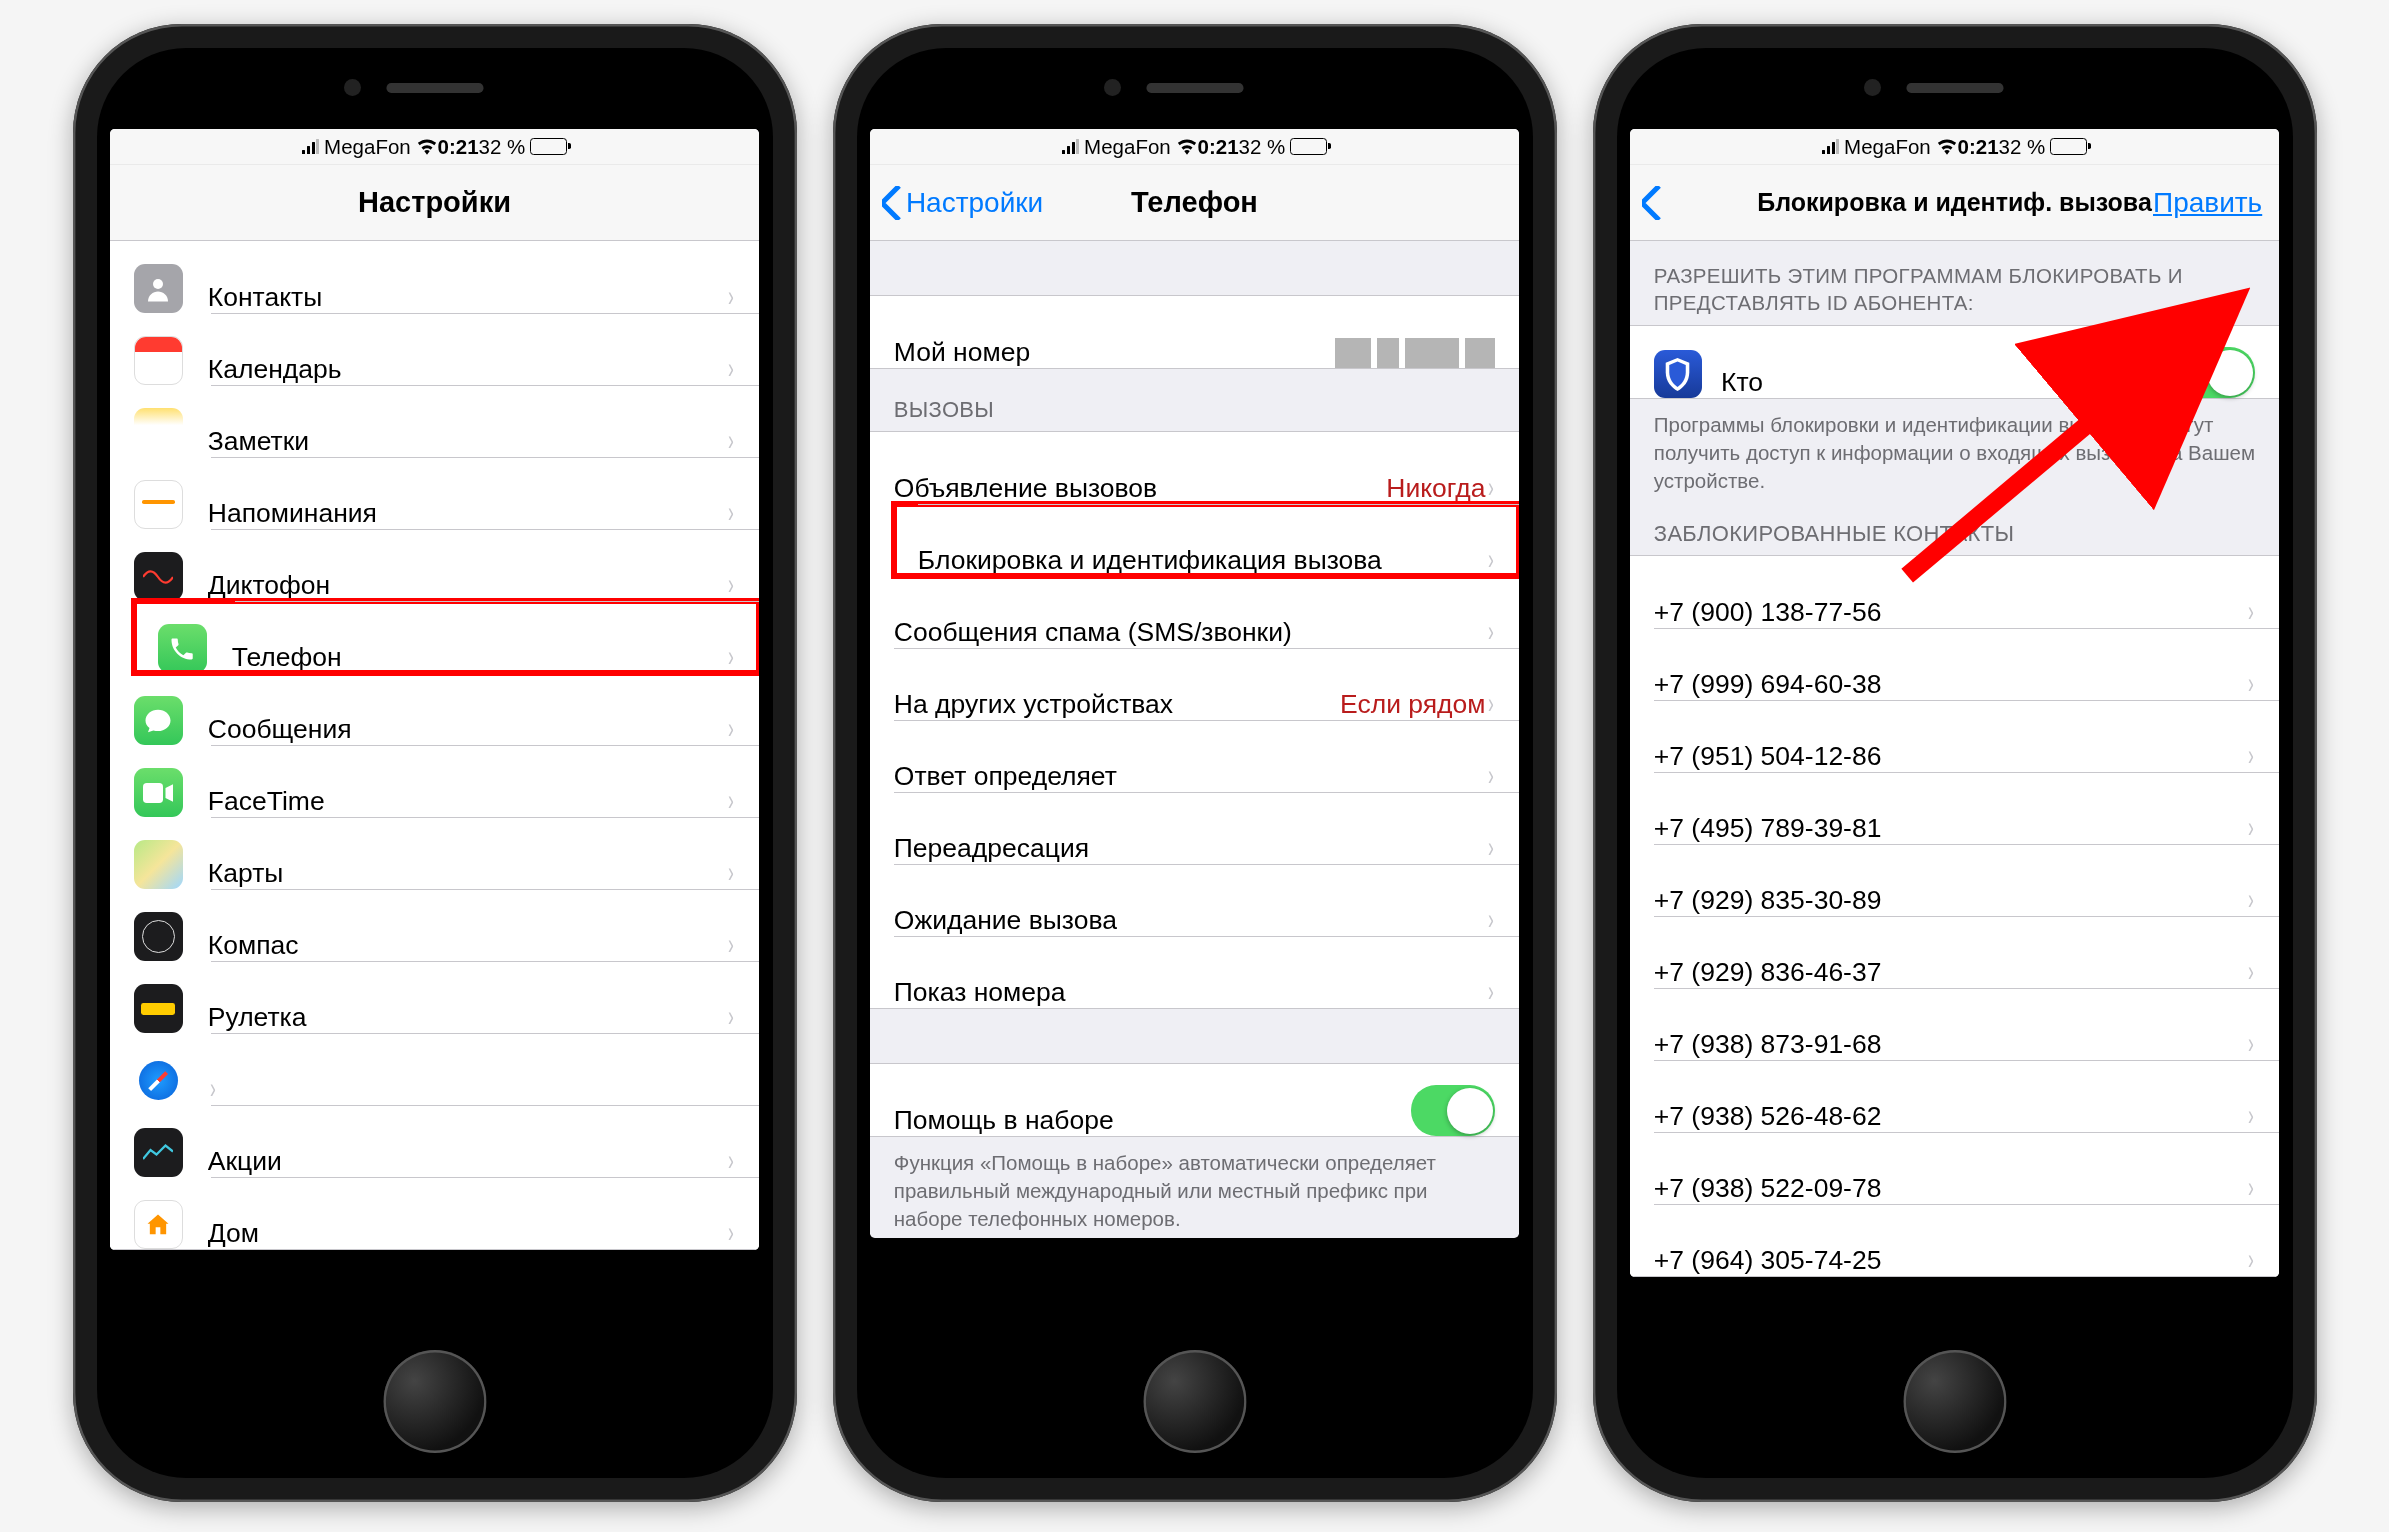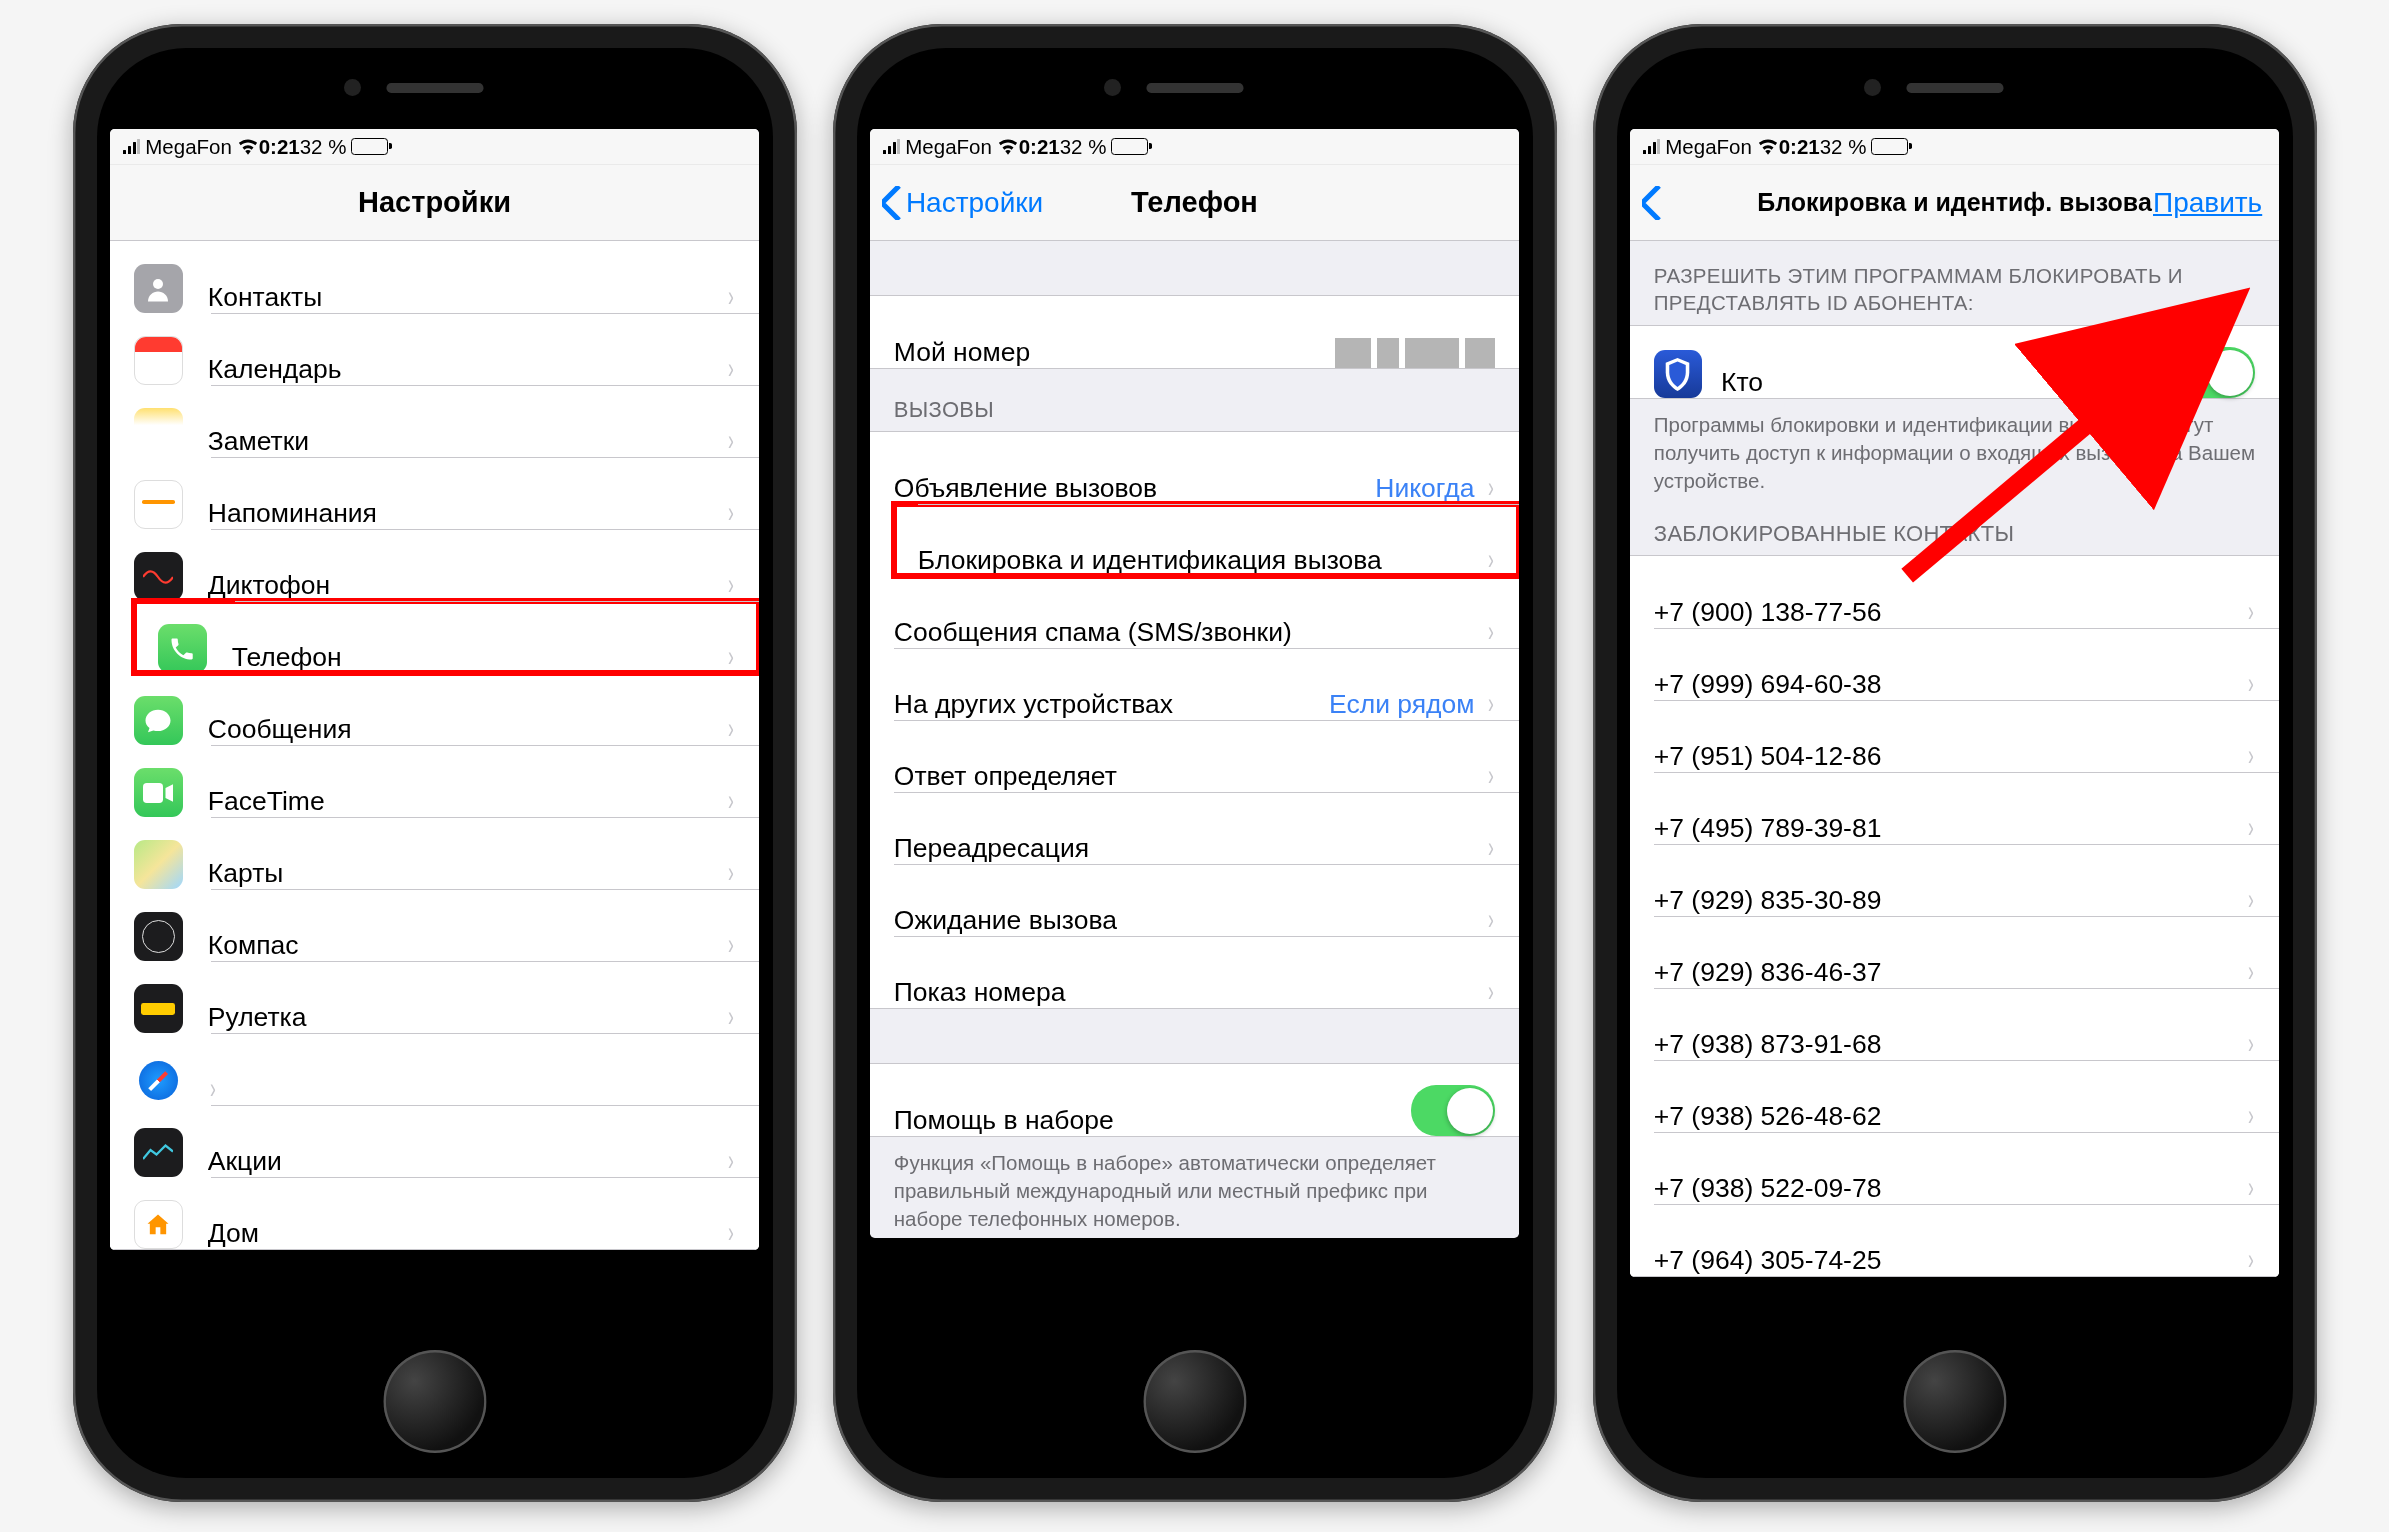--- a/index.html
+++ b/index.html
@@ -76,7 +76,7 @@
     background: #f7f7f7;
     display: flex;
     align-items: center;
-    justify-content: flex-start;
+    justify-content: center;
     padding: 0 13.3px;
     font-size: 20.5px;
     color: #000;

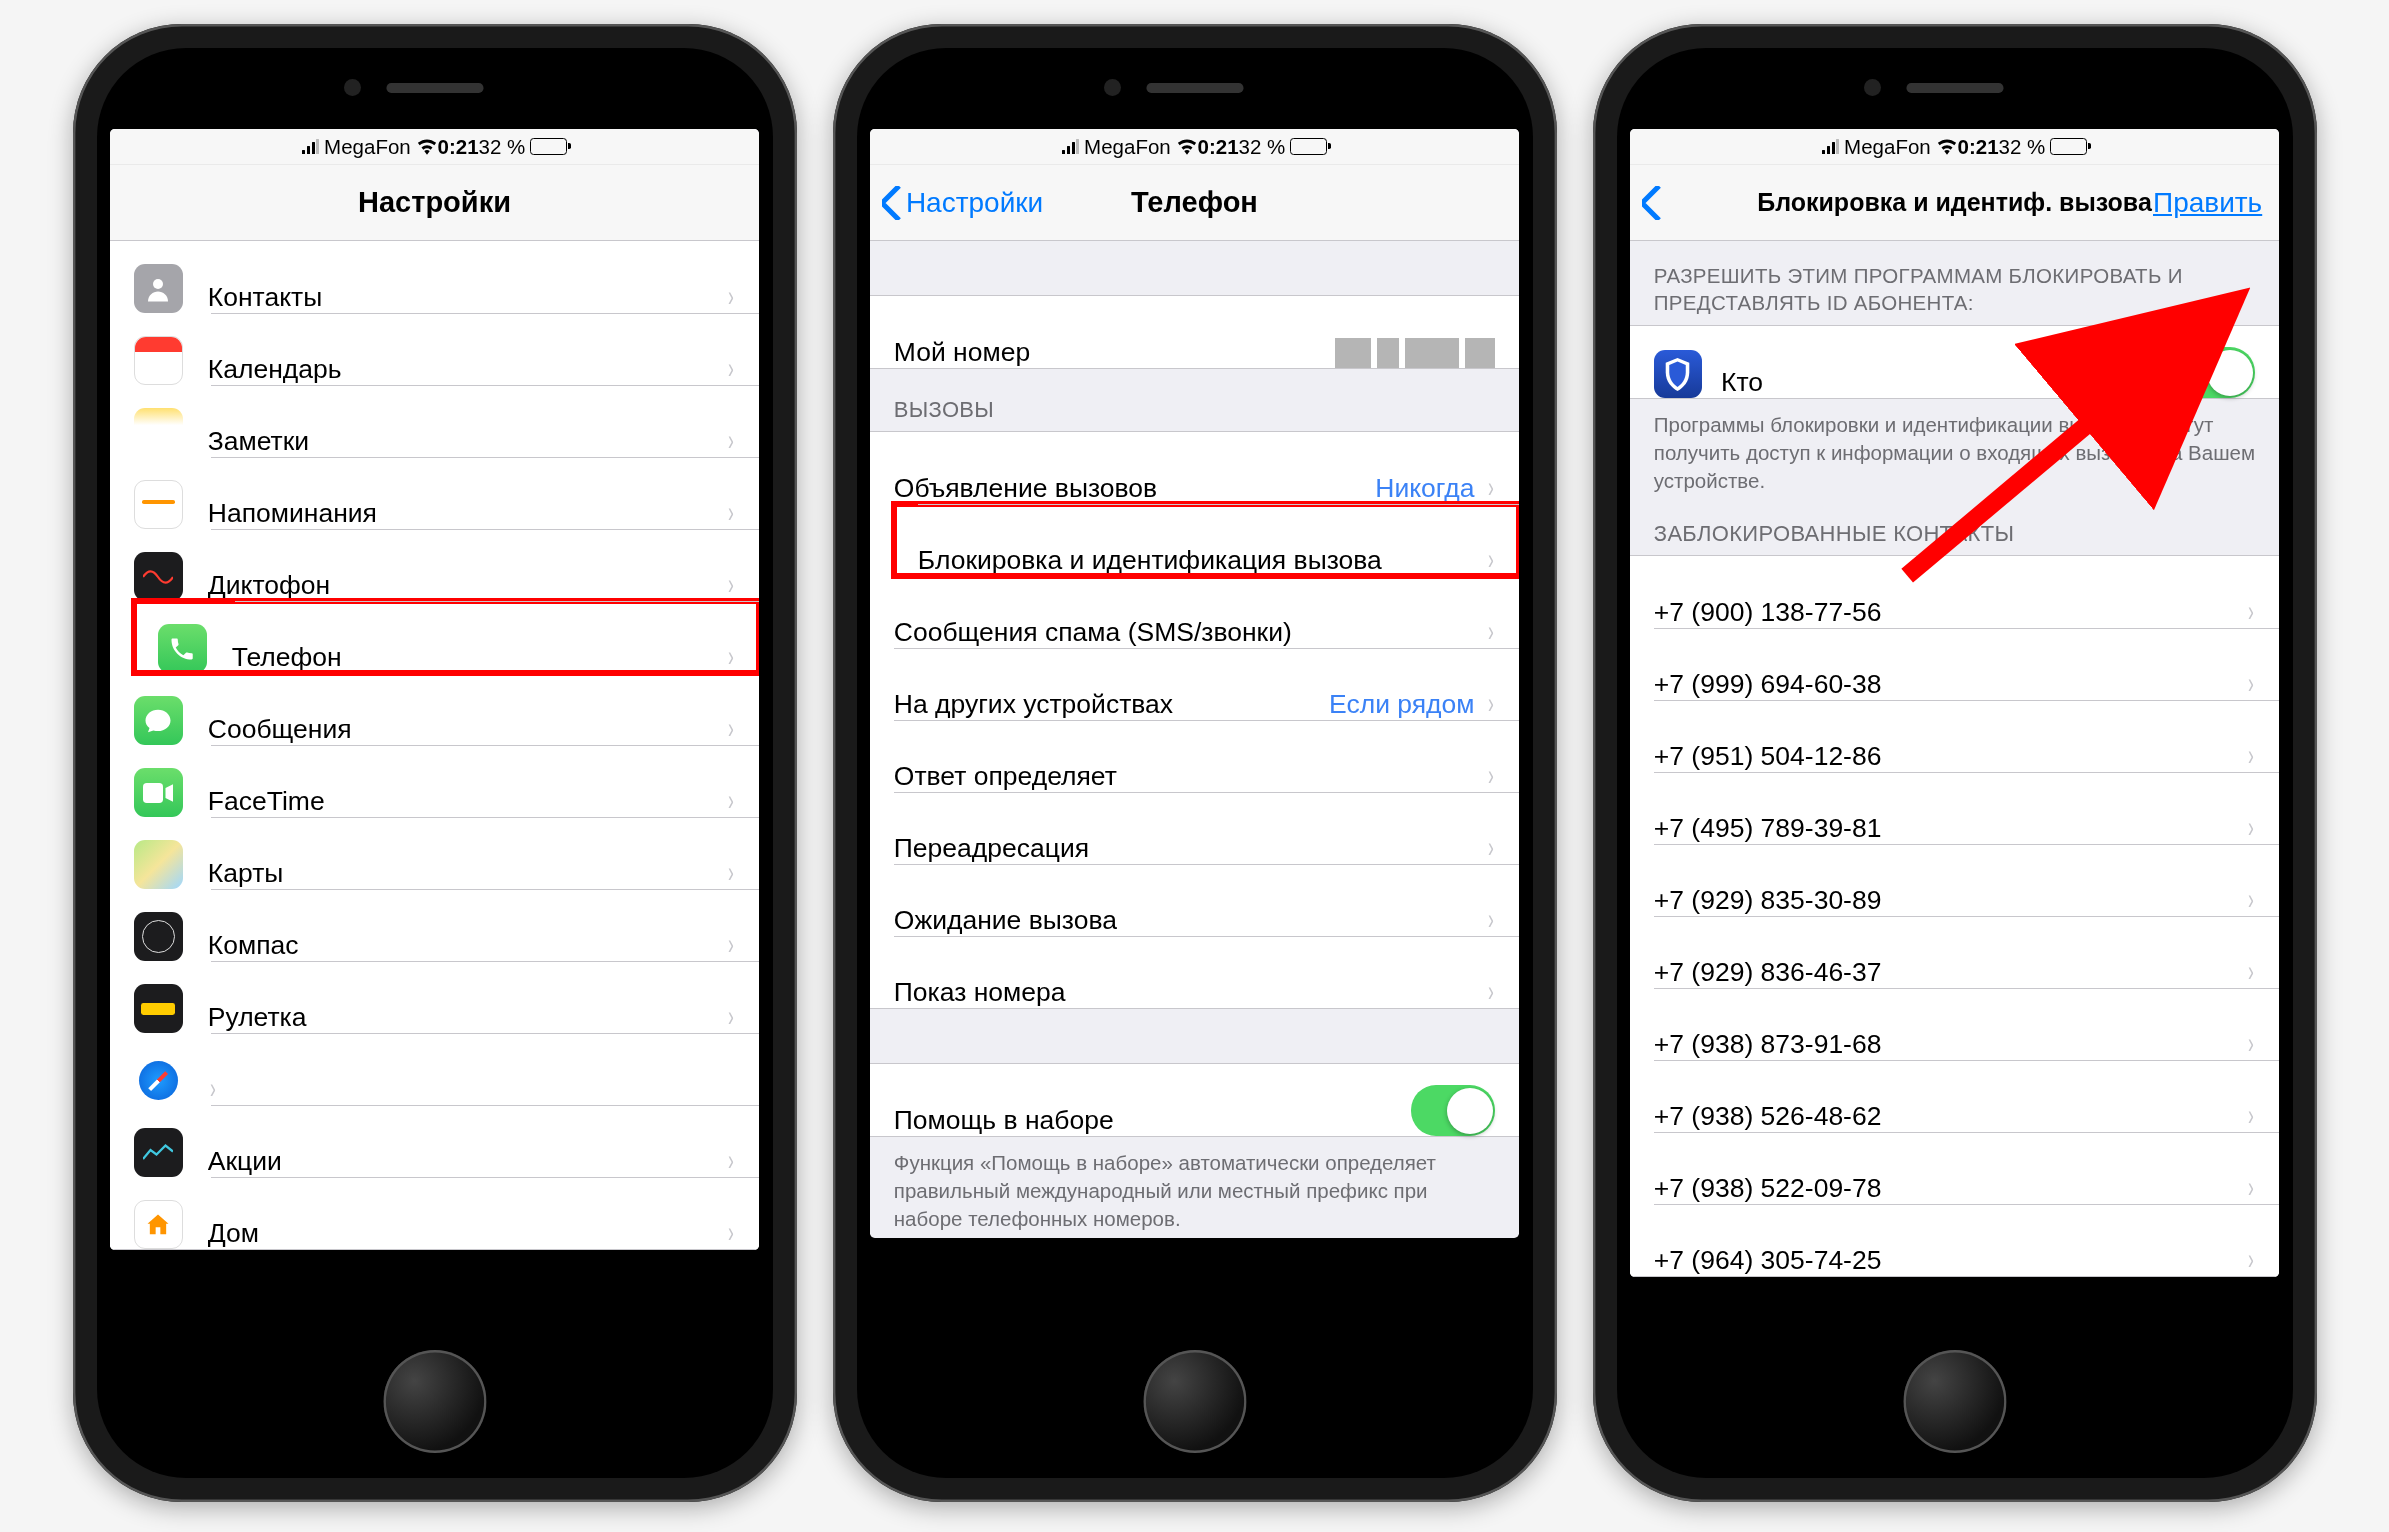--- a/index.html
+++ b/index.html
@@ -143,7 +143,7 @@
     display:flex;align-items:center;justify-content:center;
   }
   .label { color: #000; flex: 1; white-space: nowrap; overflow: hidden; text-overflow: ellipsis; }
-  .detail { color: #3b82f6; margin-right: 11px; }
+  .detail { color: #b91c1c; }
   .chevron { color: #c7c7cc; font-size: 29px; transform: scaleX(0.6); font-weight:300;}
   .group-header {
     padding: 28px 24px 8.4px;

